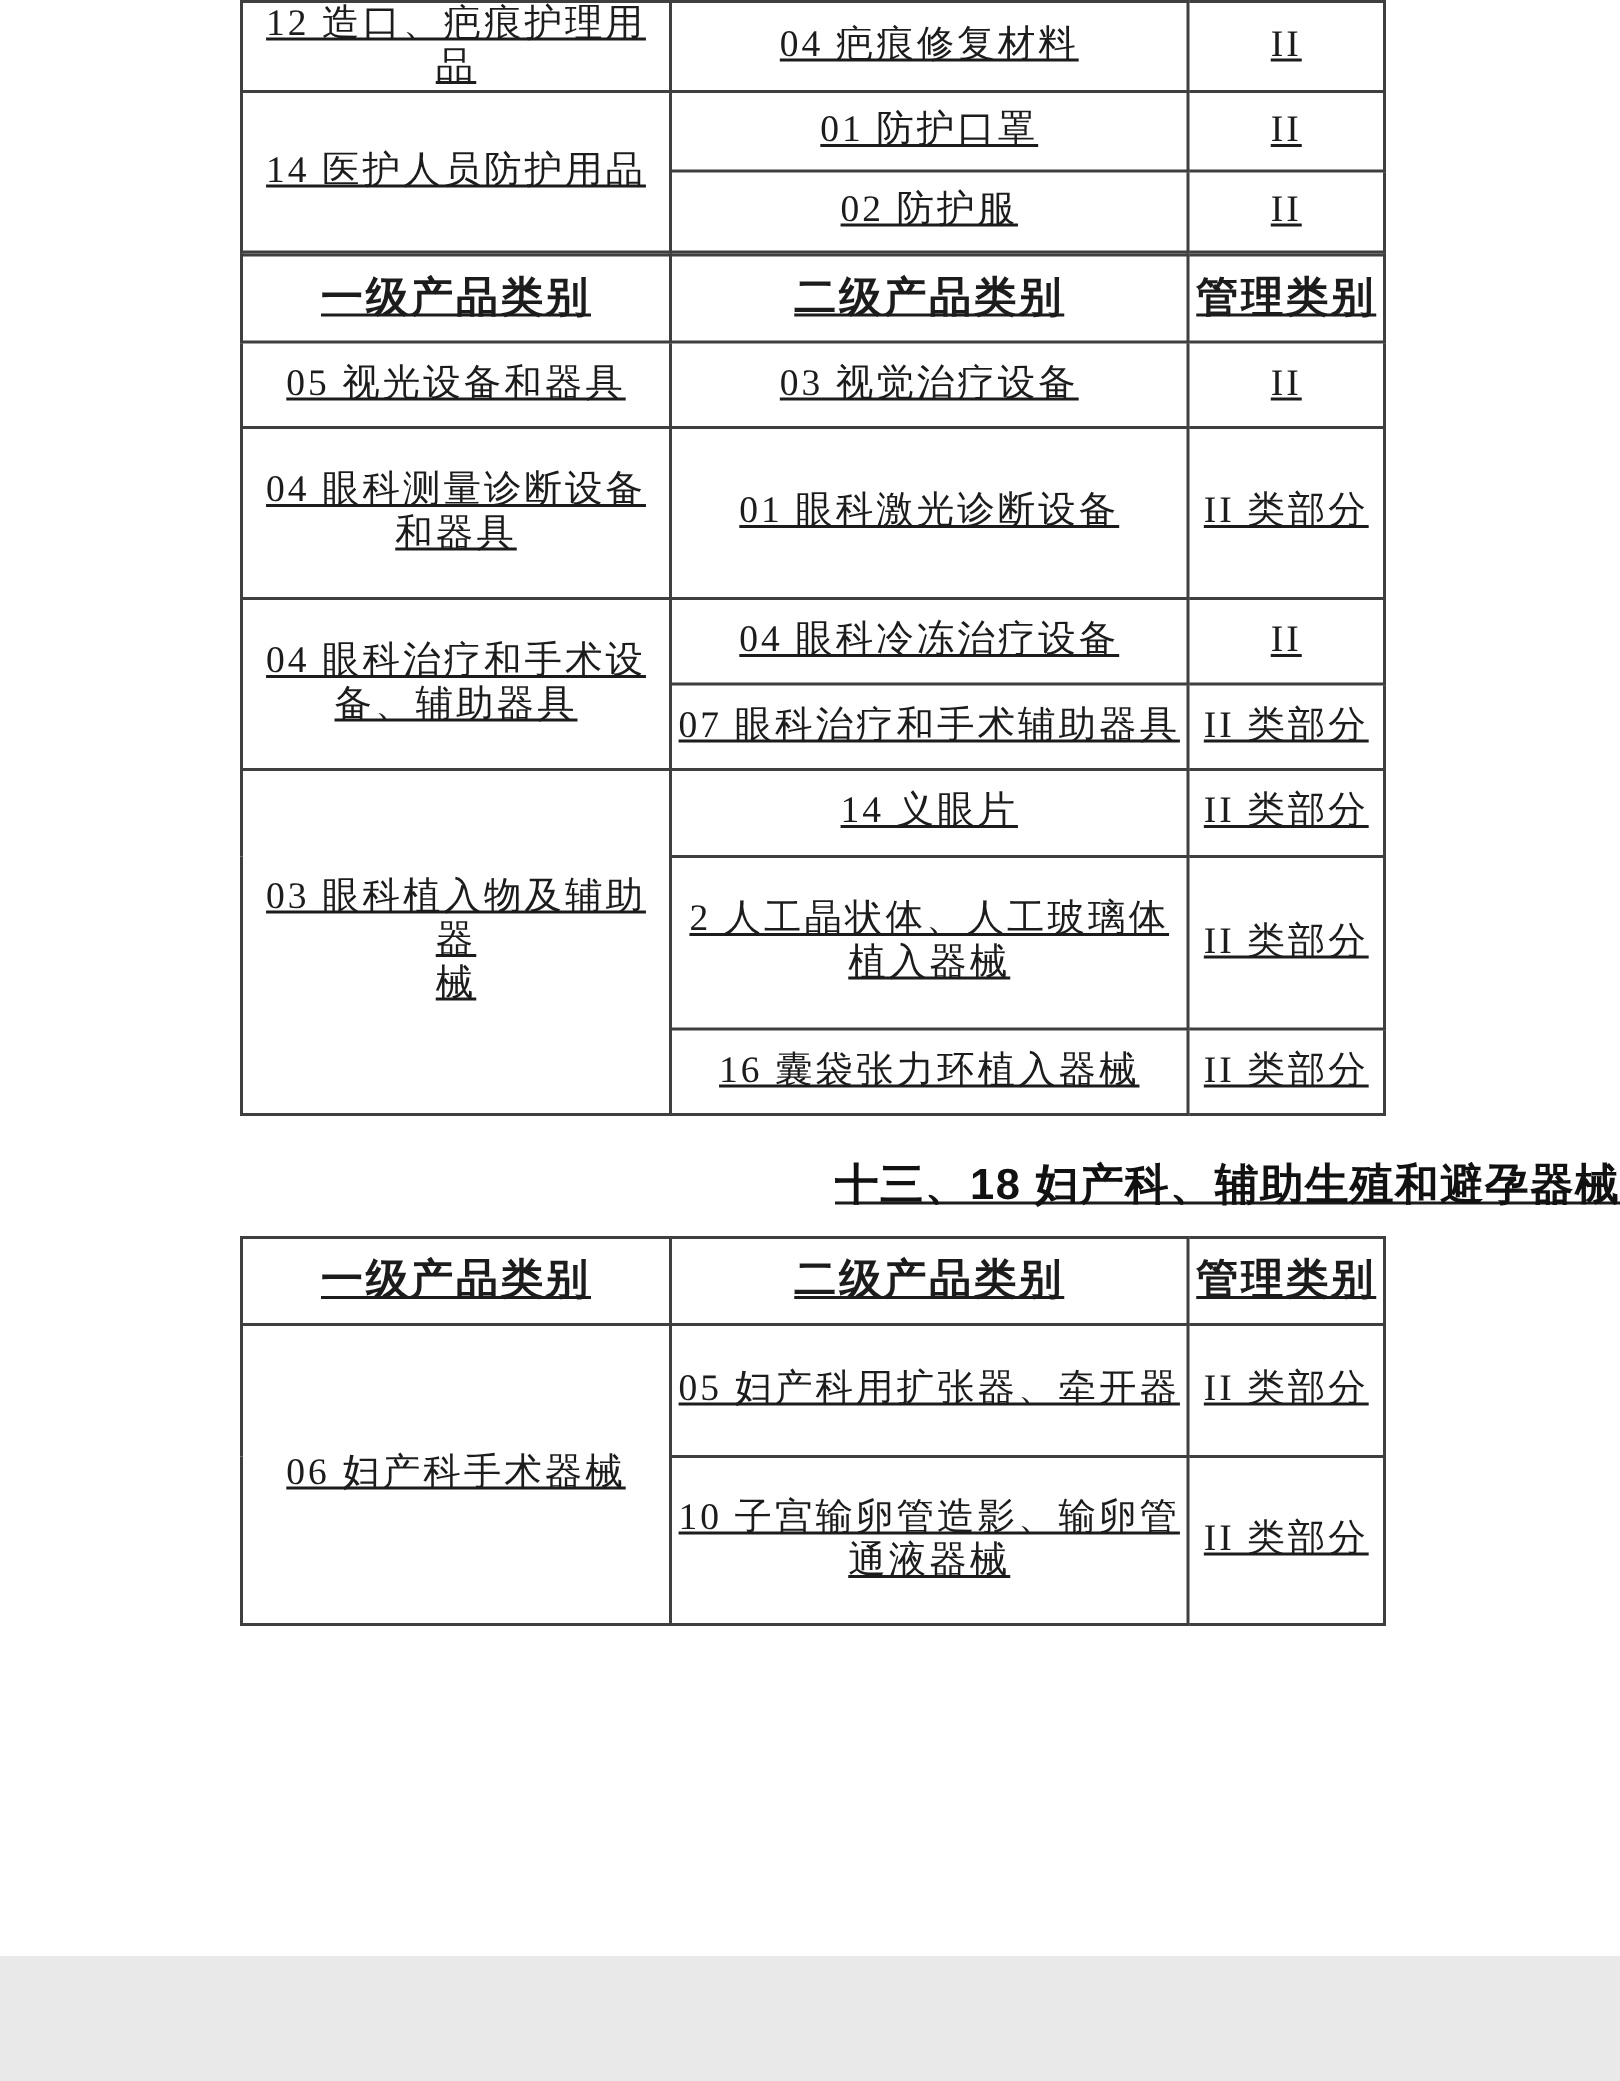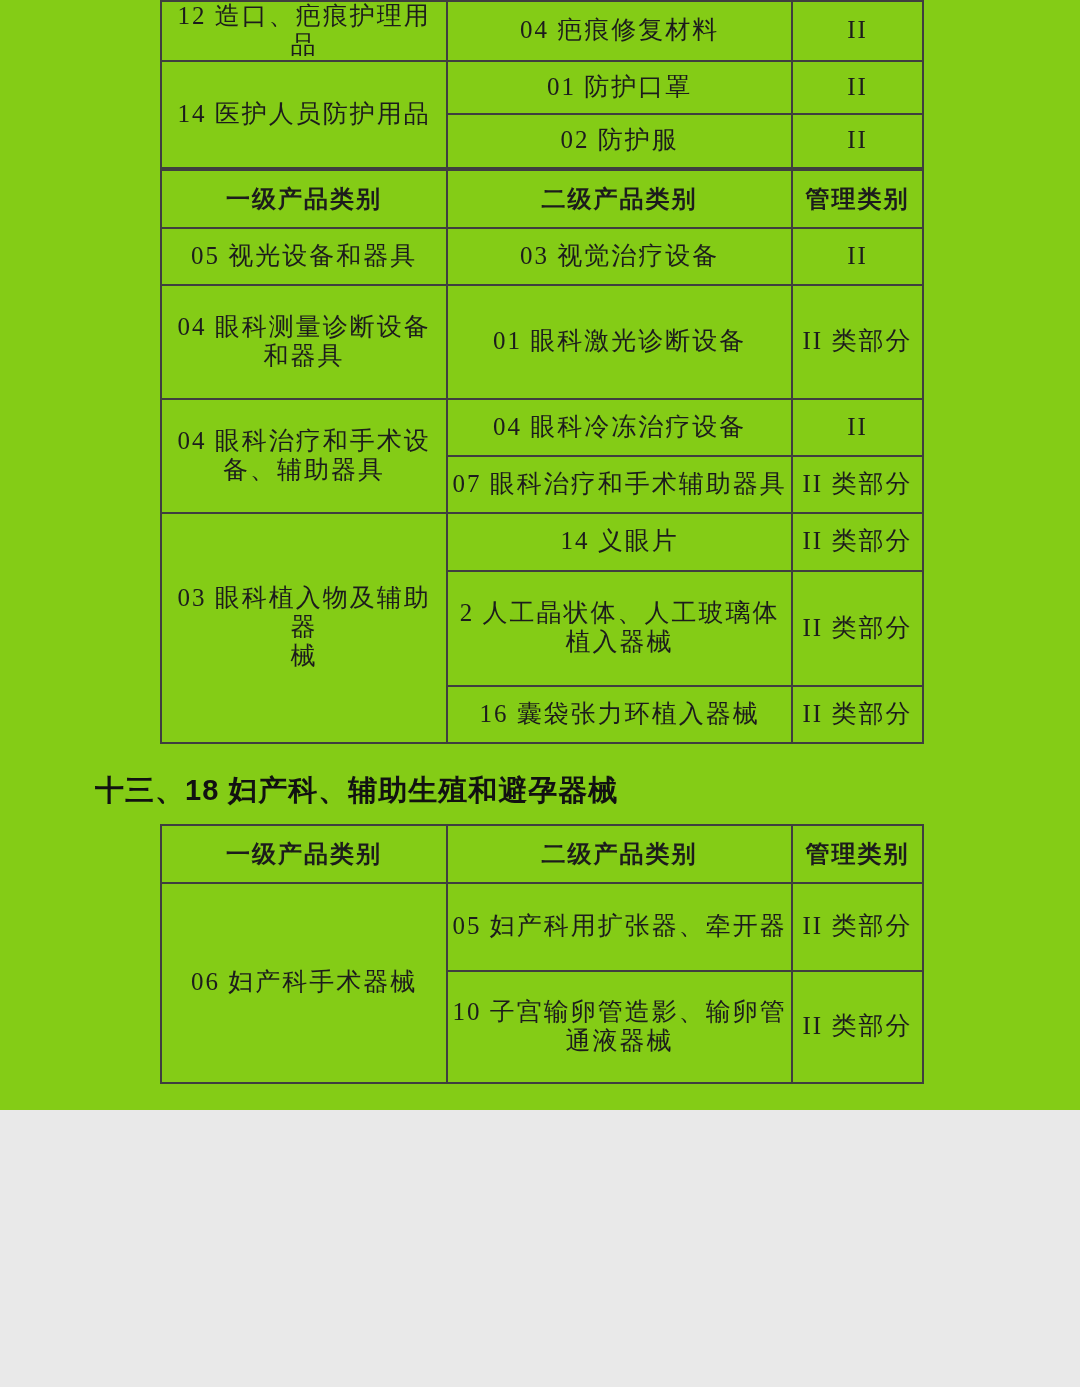--- a/index.html
+++ b/index.html
@@ -5,12 +5,13 @@
   html,body{margin:0;padding:0;background:#e9e9e9;}
   .page{
     position:relative;
-    width:1080px;height:1110px;
-    background:#84cc16;
+    width:1080px;height:1304px;
+    background:#ffffff;
     margin:0 auto;
     overflow:hidden;
     font-family:"Liberation Serif","DejaVu Serif",serif;
     color:#1c1c1c;
+    text-decoration:underline;
   }
   table.doc{
     border-collapse:collapse;

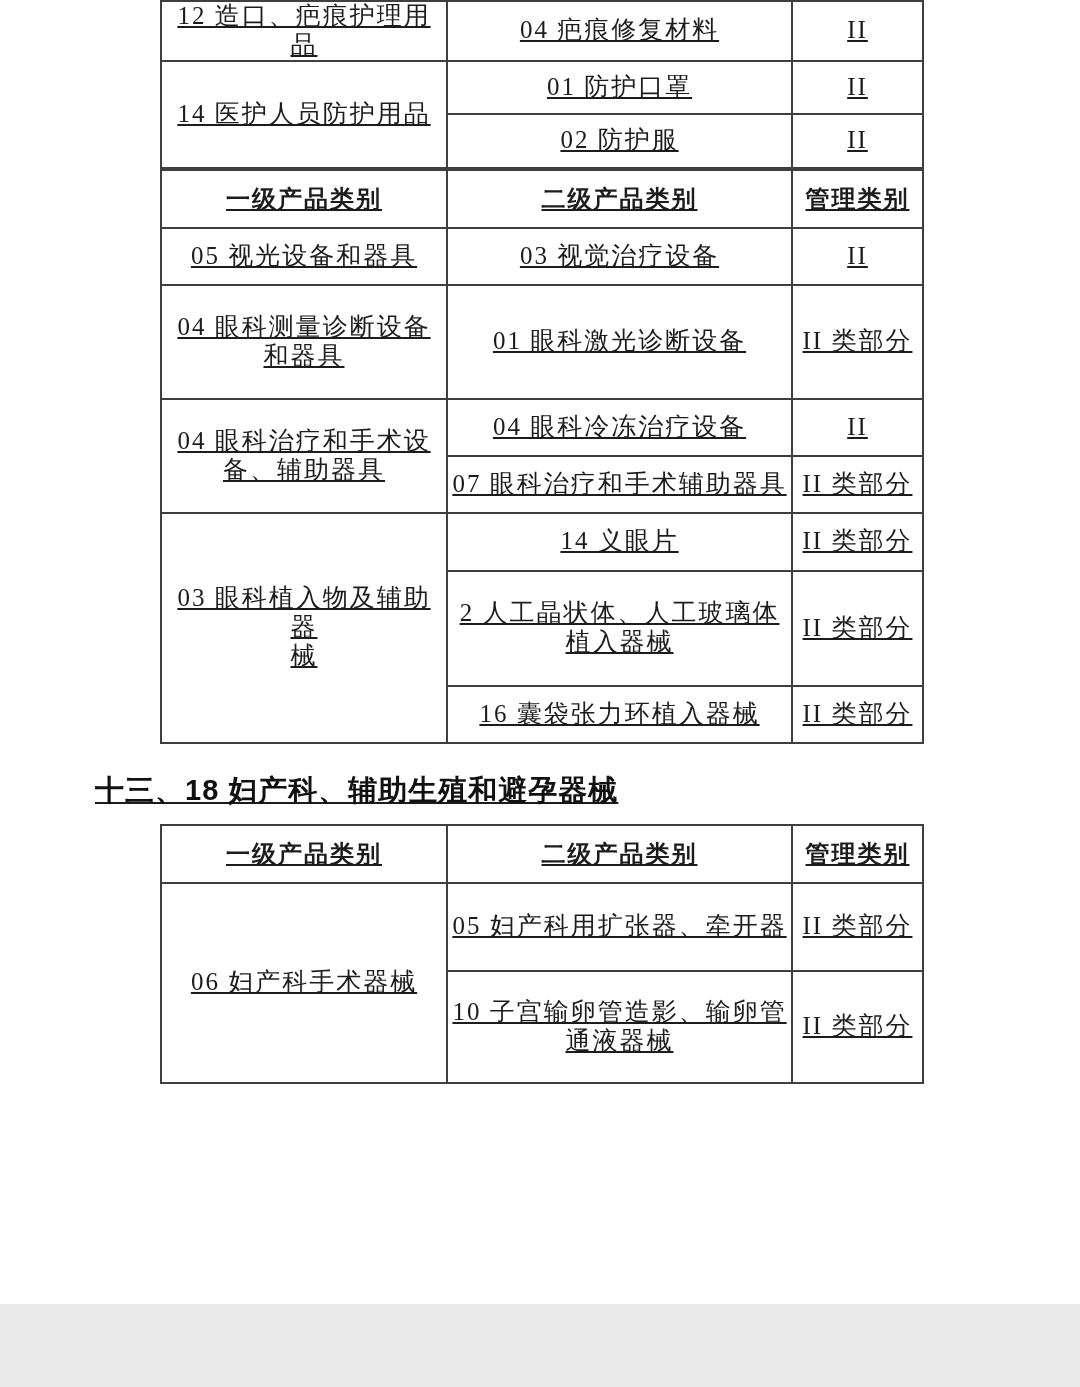--- a/index.html
+++ b/index.html
@@ -34,7 +34,7 @@
   table.doc th{
     font-family:"Liberation Sans","DejaVu Sans",sans-serif;
     font-weight:bold;
-    font-size:24px;
+    font-size:28px;
     letter-spacing:2px;
     border-radius:15px;
   }

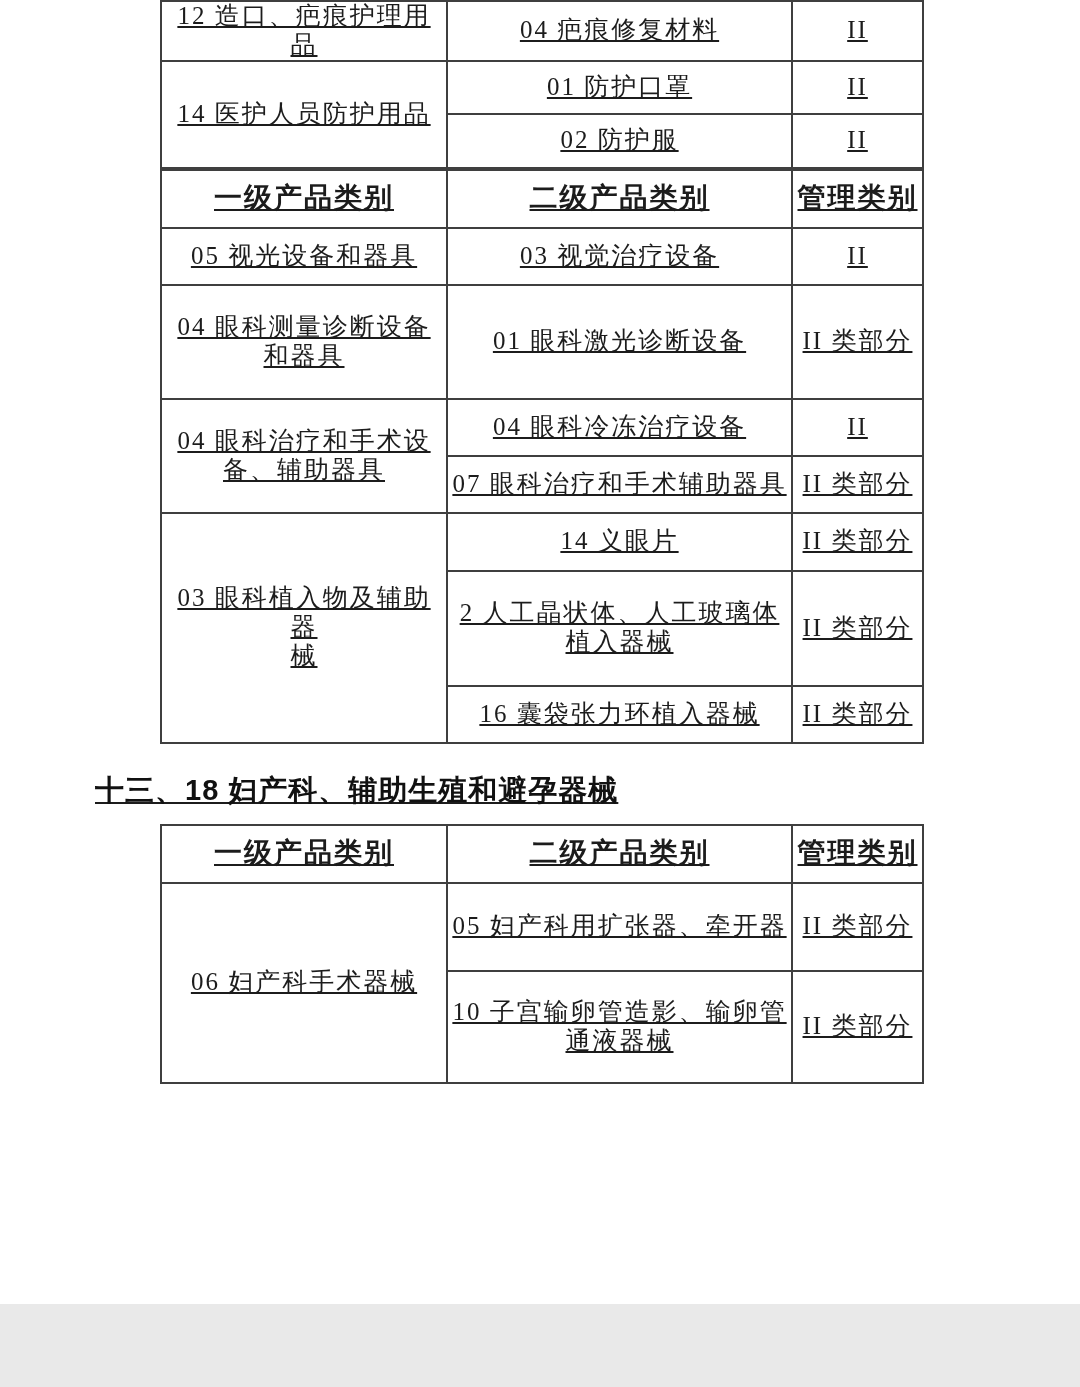--- a/index.html
+++ b/index.html
@@ -53,7 +53,7 @@
     margin:28px 0 21px 200px;
     line-height:32px;
   }
-  h2.section.second{margin:30px 0 18px 95px;}
+  h2.section.second{margin:30px 0 18px 95px;text-align:right;}
   .page-number{
     position:absolute;
     top:1306px;

